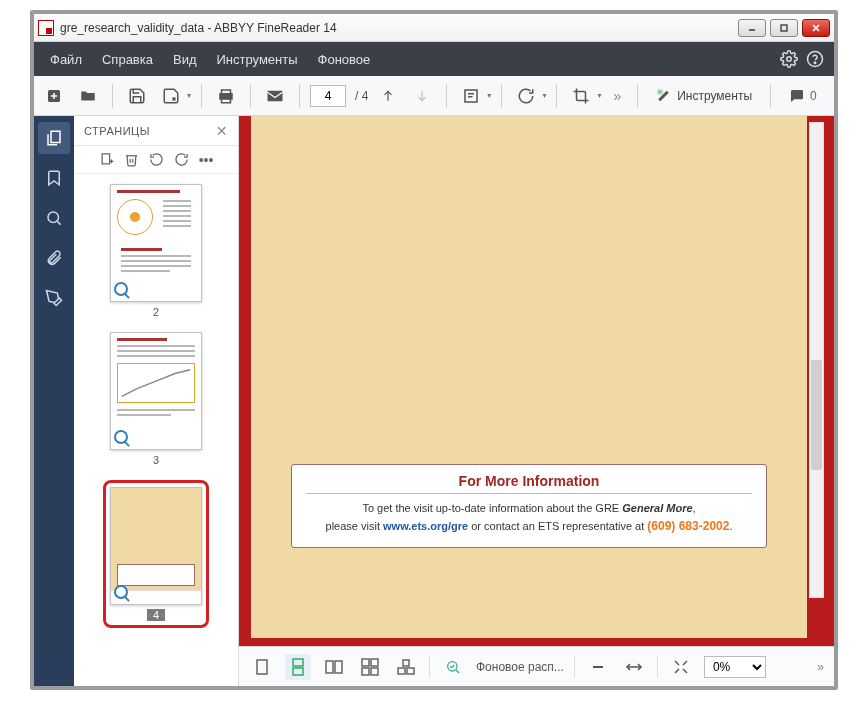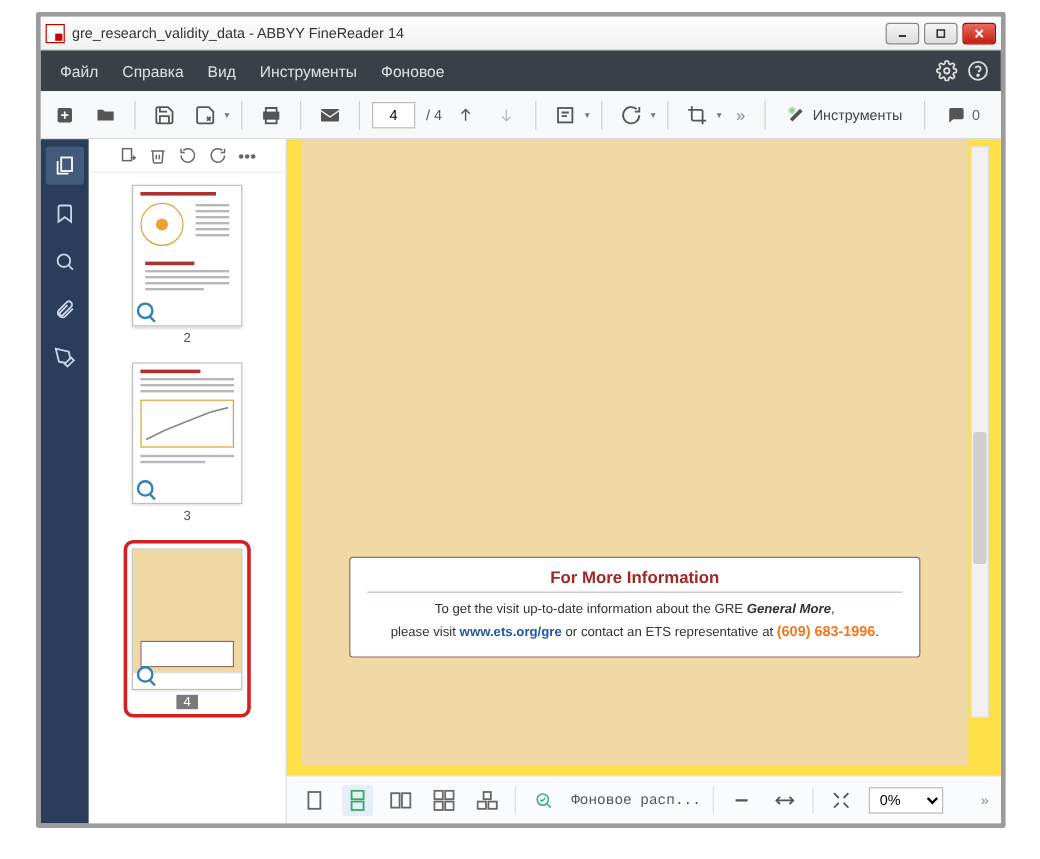--- a/index.html
+++ b/index.html
@@ -276,6 +276,10 @@
     </div>
 
     <div class="pages-panel">
+      <div class="pp-head">
+        <span>СТРАНИЦЫ</span>
+        <span class="x">✕</span>
+      </div>
       <div class="pp-tools">
         <span>
             <svg width="15" height="15" viewBox="0 0 24 24" fill="none" stroke="#666" stroke-width="2">

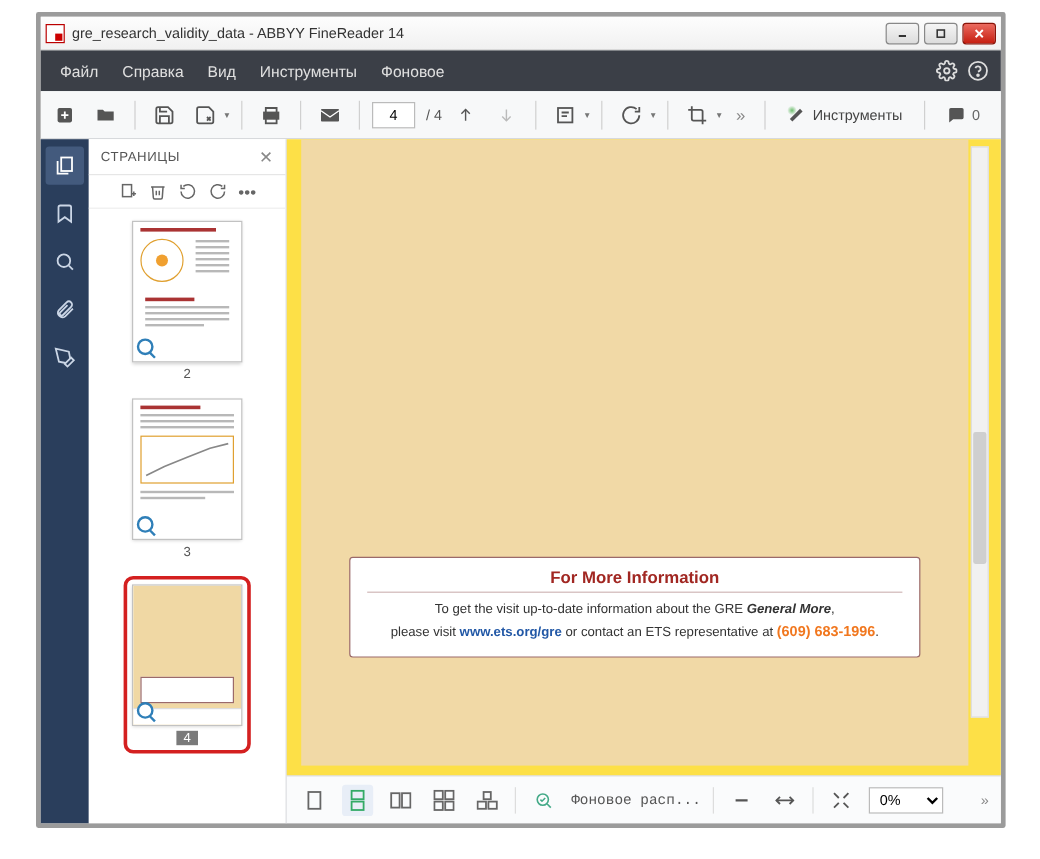--- a/index.html
+++ b/index.html
@@ -72,7 +72,7 @@
 
 
 .viewer-wrap { flex: 1; display: flex; flex-direction: column; min-width: 0; }
-.viewer { flex: 1; background: #fde047; position: relative; overflow: hidden; }
+.viewer { flex: 1; background: #b91c1c; position: relative; overflow: hidden; }
 .page-canvas { position: absolute; left: 12px; top: 0; right: 27px; bottom: 8px; background: #f1d9a6; }
 .info-box { position: absolute; left: 40px; right: 40px; top: 348px; background: #fff; border: 1px solid #9b6a6a; border-radius: 3px; padding: 8px 14px 12px; text-align: center; }
 .info-title { color: #a12722; font-weight: bold; font-size: 14px; border-bottom: 1px solid #d0b7b7; padding-bottom: 4px; margin-bottom: 6px; }

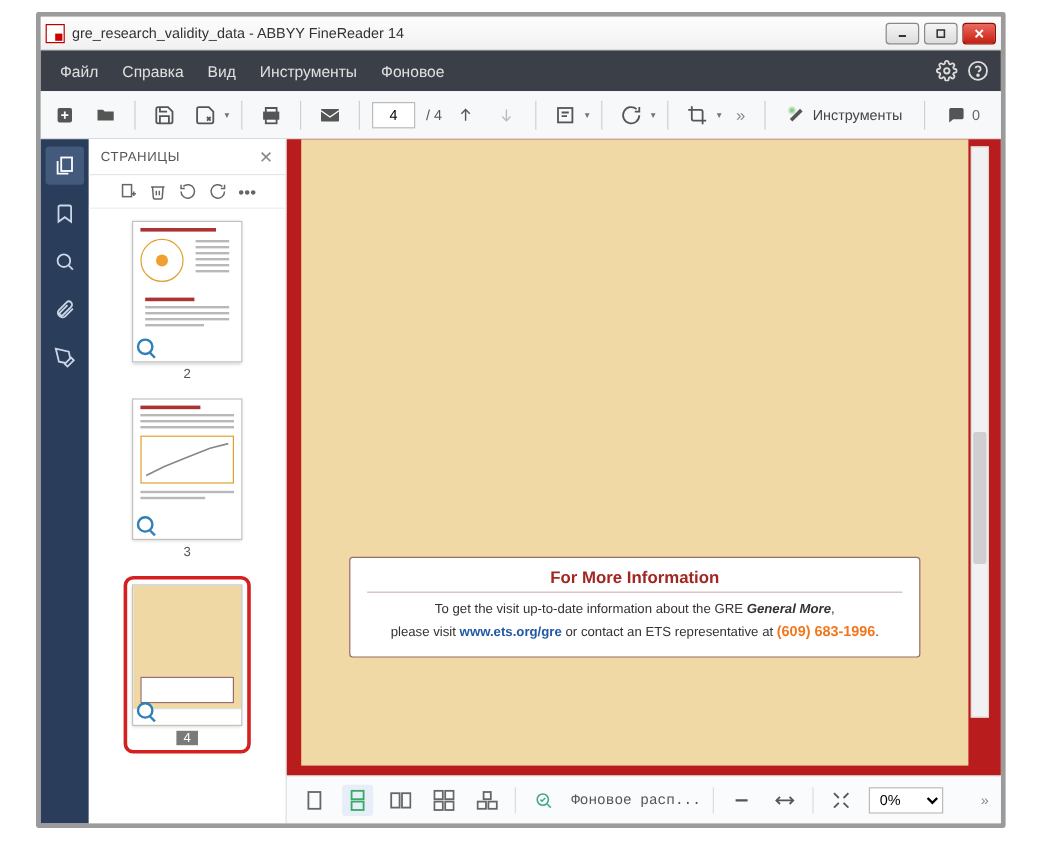--- a/index.html
+++ b/index.html
@@ -374,7 +374,7 @@
             <div class="info-title">For More Information</div>
             <div class="info-body">
               <span>To get the visit up-to-date information about the GRE </span><b><i>General More</i></b><span>,</span><br>
-              <span>please visit </span><span class="lnk">www.ets.org/gre</span><span> or contact an ETS representative at </span><span class="phone">(609) 683-1996</span><span>.</span>
+              <span>please visit </span><span class="lnk">www.ets.org/gre</span><span> or contact an ETS representative at </span><span class="phone">(609) 683-2002</span><span>.</span>
             </div>
           </div>
         </div>

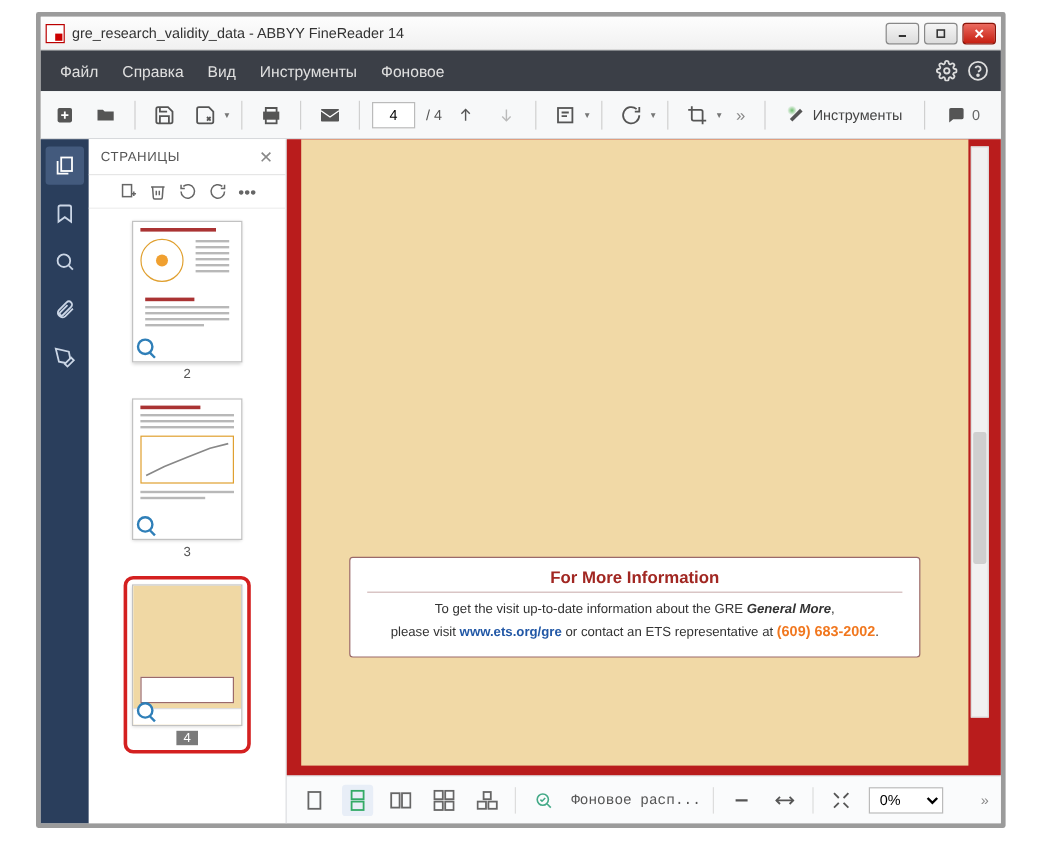--- a/index.html
+++ b/index.html
@@ -87,7 +87,7 @@
 .viewstrip { height: 40px; border-top: 1px solid #d7d9dc; background: #fafbfc; display: flex; align-items: center; padding: 0 10px; gap: 10px; font-size: 12px; color: #555; }
 .viewstrip .vbtn { width: 26px; height: 26px; display: flex; align-items: center; justify-content: center; cursor: pointer; }
 .viewstrip .vbtn.active { background: #e8eef7; border-radius: 3px; }
-.viewstrip .label { white-space: nowrap; overflow: hidden; text-overflow: ellipsis; max-width: 130px; font-family: Liberation Mono, monospace; }
+.viewstrip .label { white-space: nowrap; overflow: hidden; text-overflow: ellipsis; max-width: 130px; }
 .viewstrip .sep { width: 1px; height: 22px; background: #ddd; }
 .zoom-select { width: 62px; height: 22px; border: 1px solid #bbb; font-size: 12px; padding: 0 4px; background: #fff; }
 .viewstrip .more { color: #888; cursor: pointer; margin-left: auto; }

